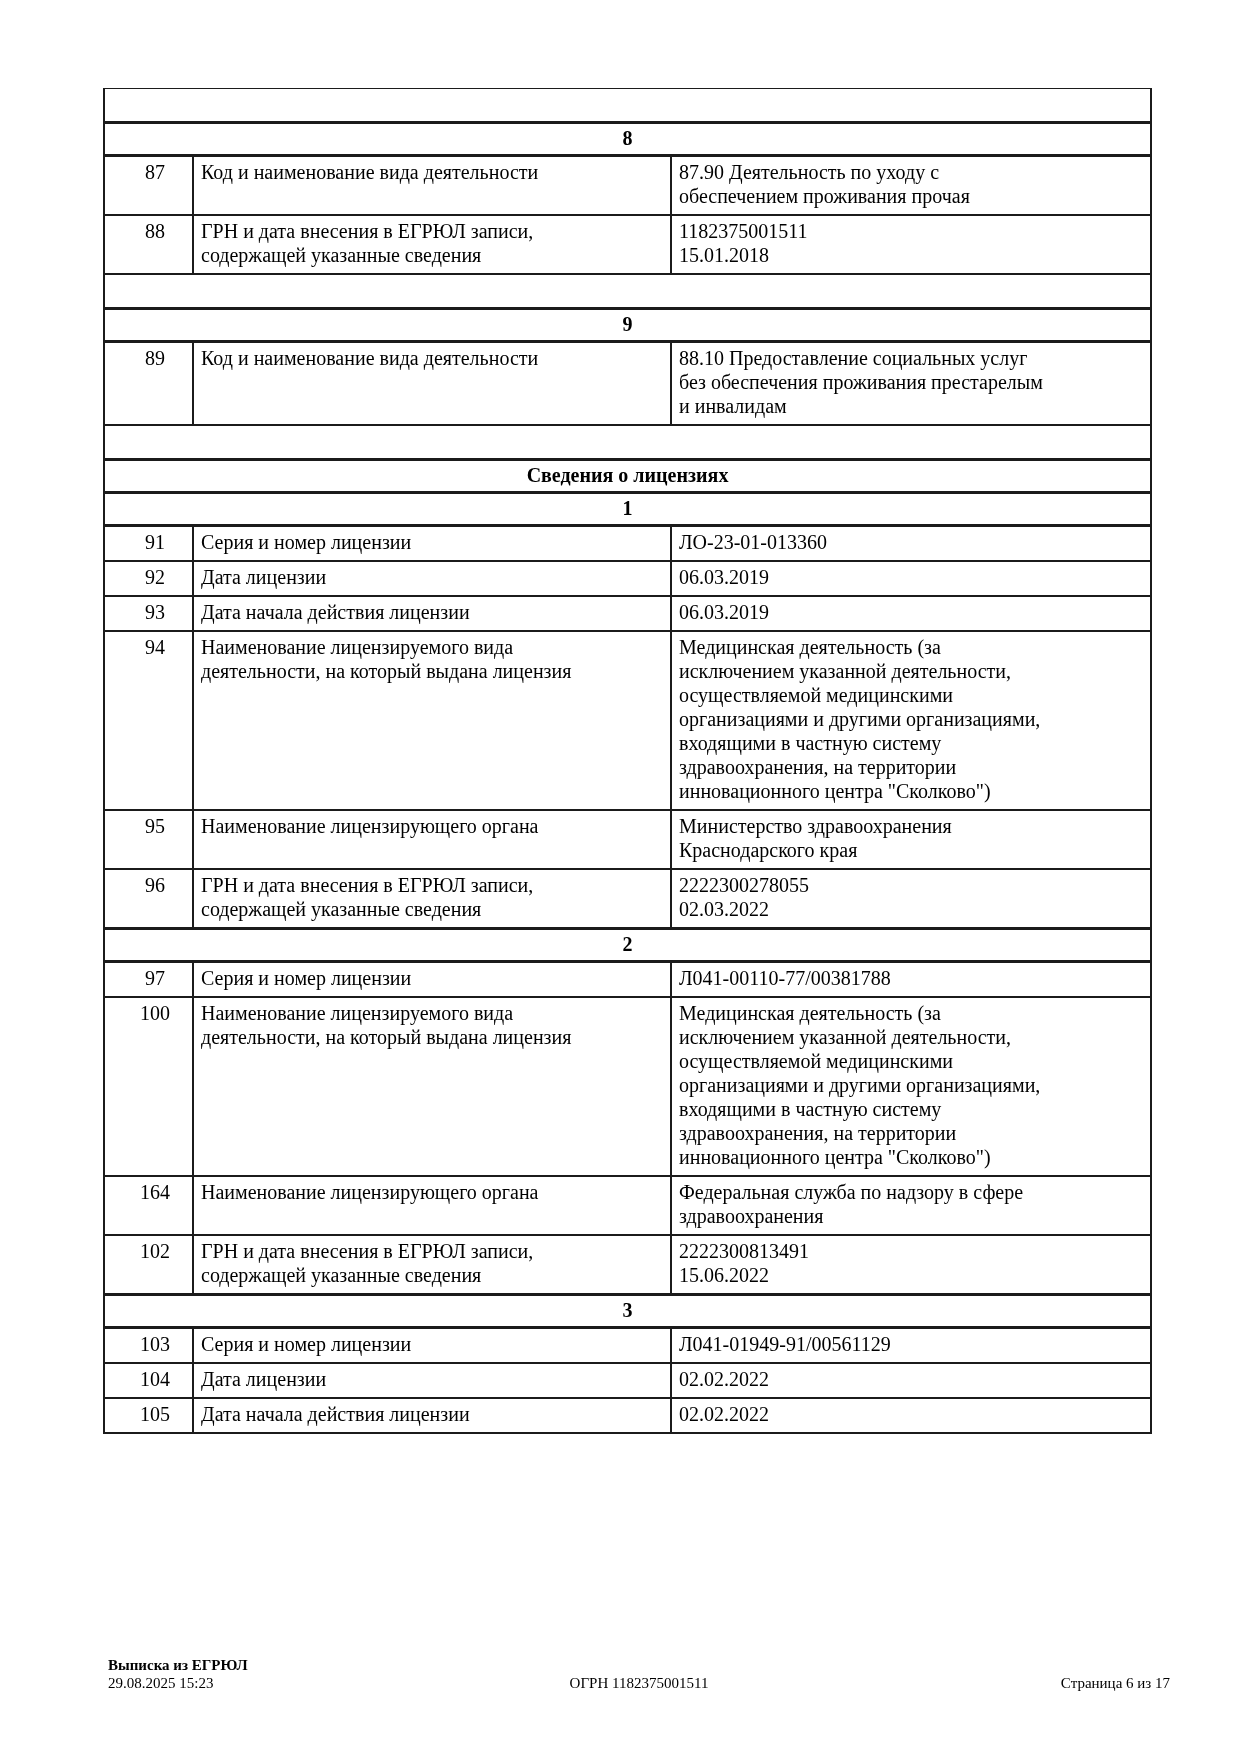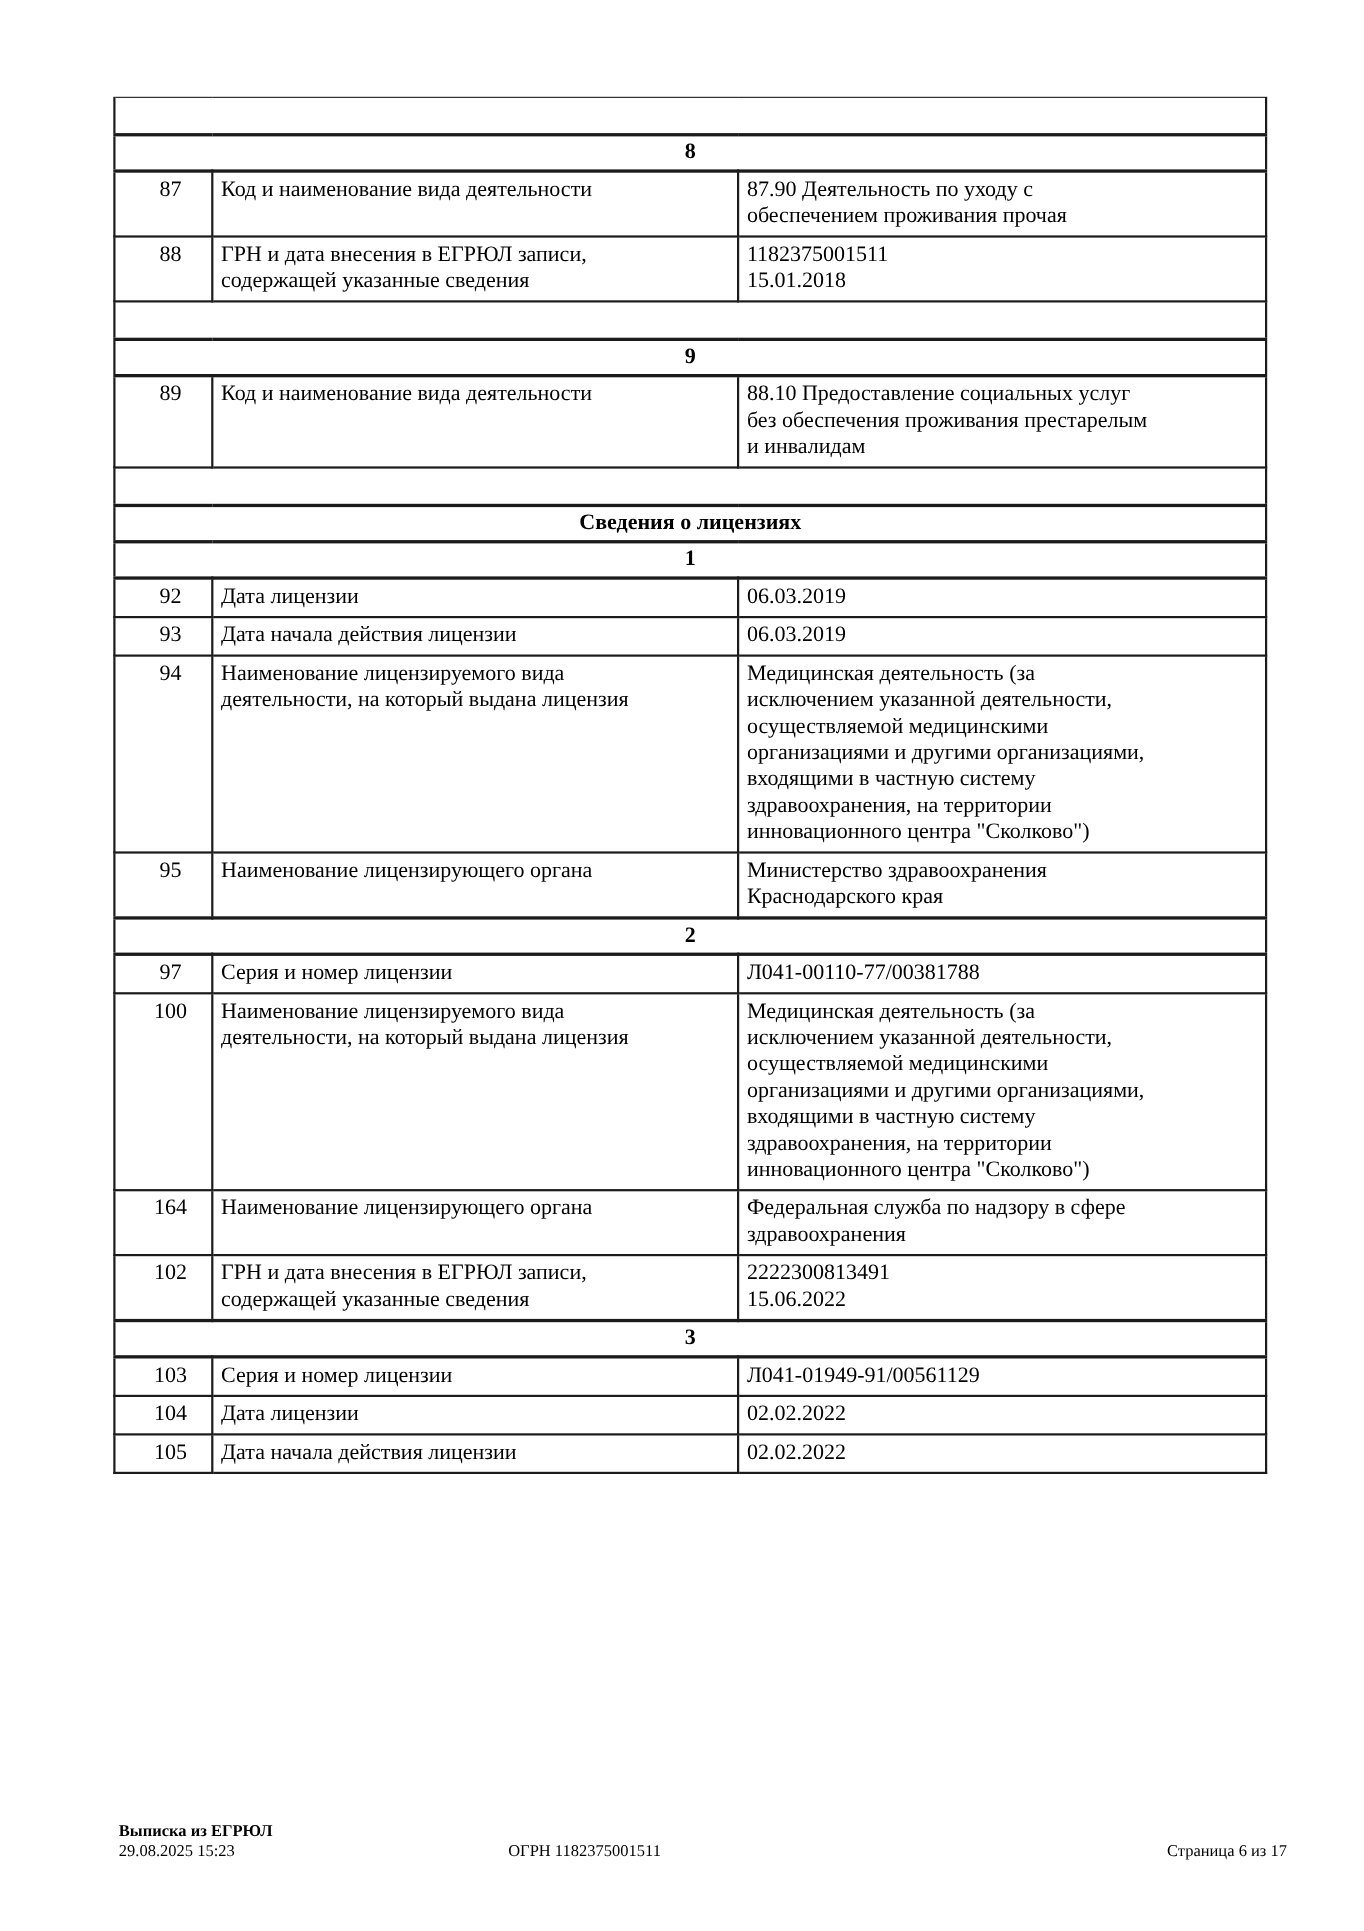--- a/index.html
+++ b/index.html
@@ -103,6 +103,11 @@
         <td colspan="3">1</td>
       </tr>
 
+      <tr>
+        <td class="num">91</td>
+        <td class="lbl">Серия и номер лицензии</td>
+        <td class="val">ЛО-23-01-013360</td>
+      </tr>
 
       <tr>
         <td class="num">92</td>

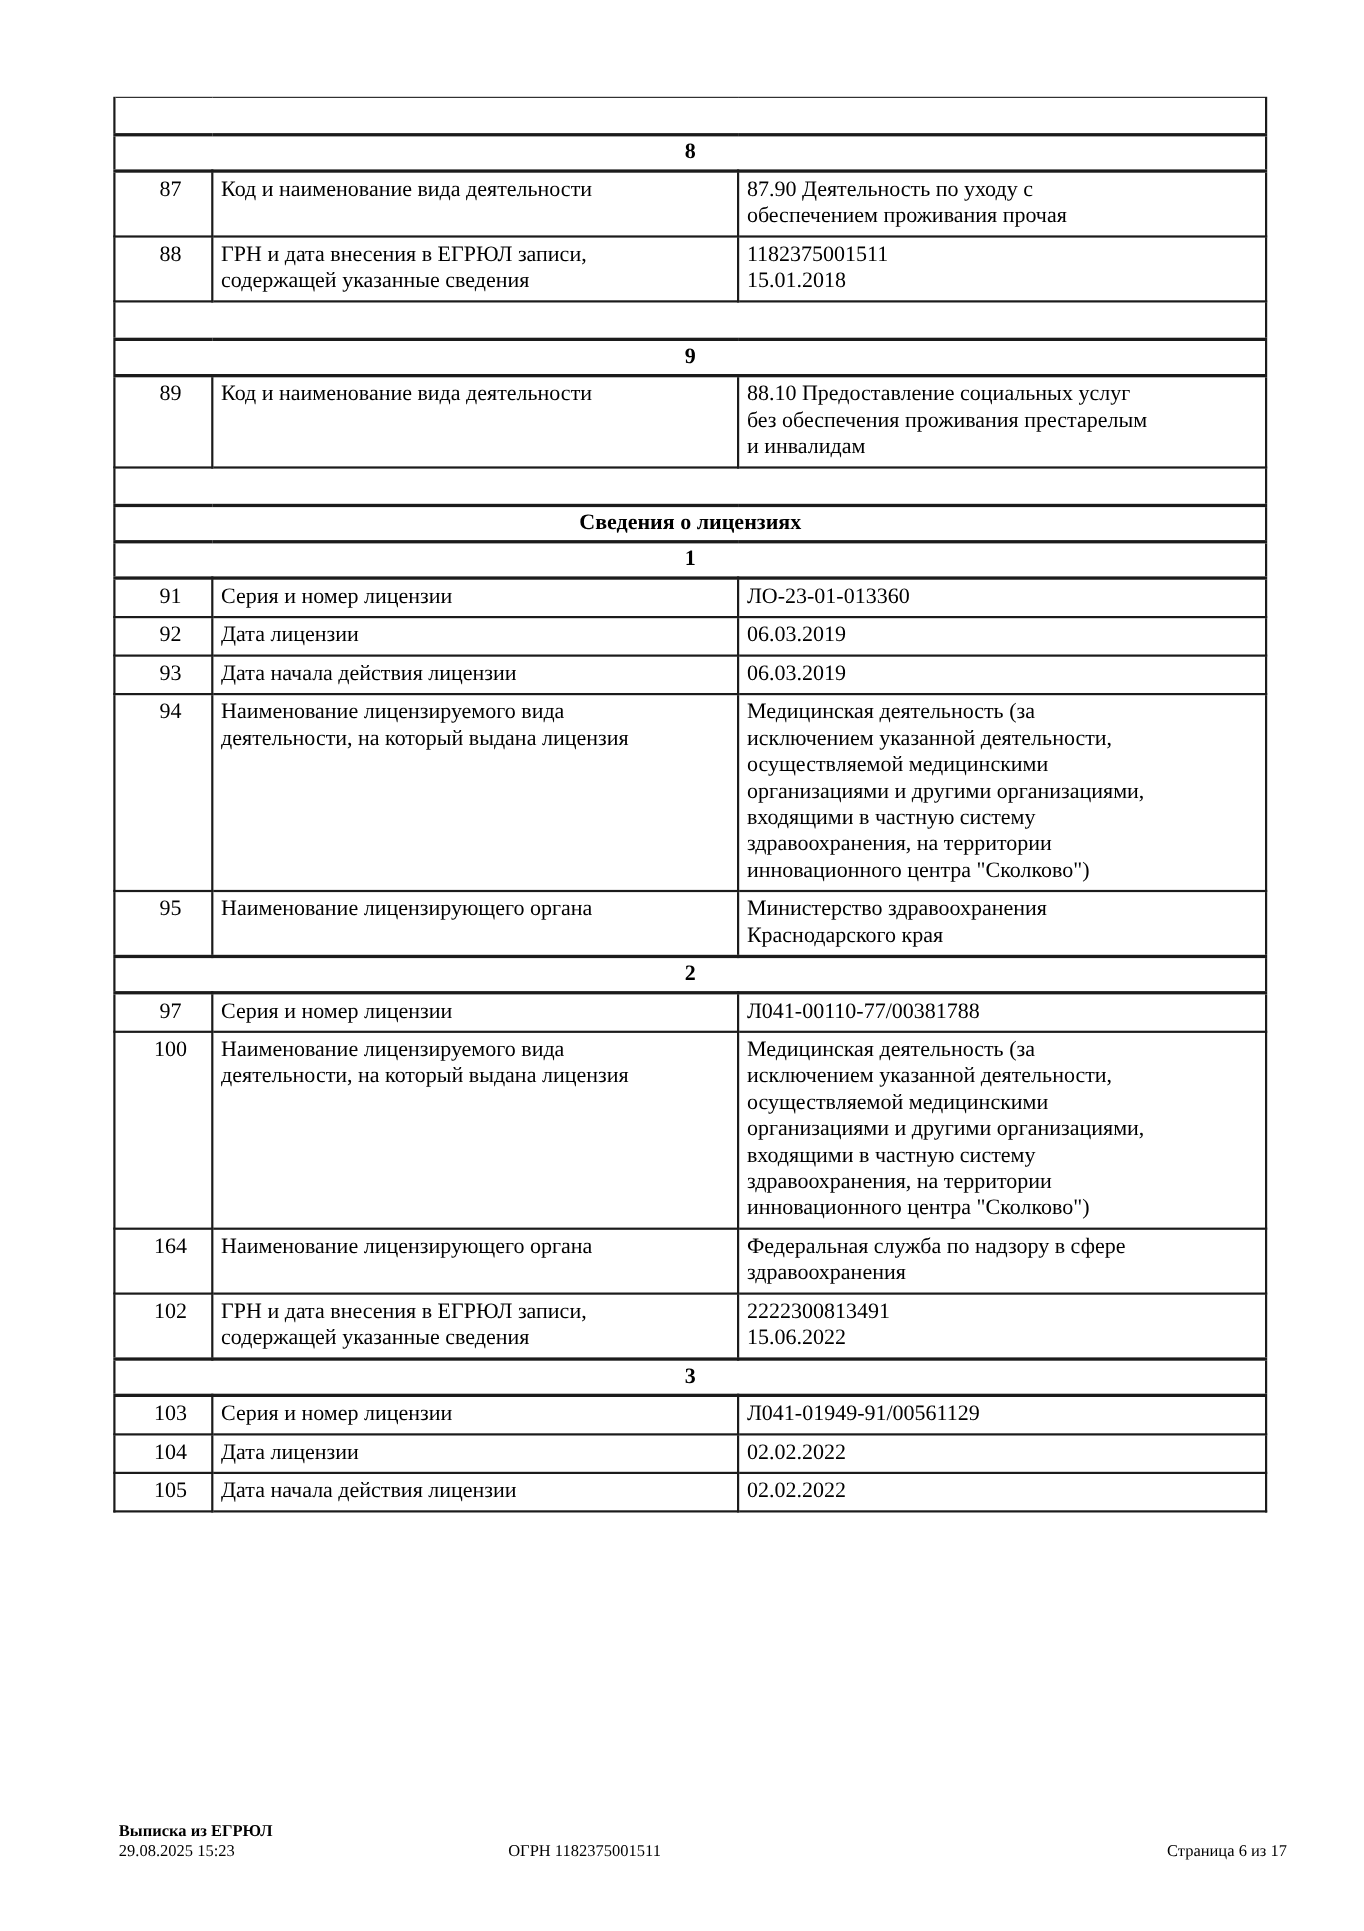--- a/index.html
+++ b/index.html
@@ -141,6 +141,13 @@
 Краснодарского края</td>
       </tr>
 
+      <tr>
+        <td class="num">96</td>
+        <td class="lbl">ГРН и дата внесения в ЕГРЮЛ записи,
+содержащей указанные сведения</td>
+        <td class="val">2222300278055
+02.03.2022</td>
+      </tr>
 
       <tr class="grp">
         <td colspan="3">2</td>

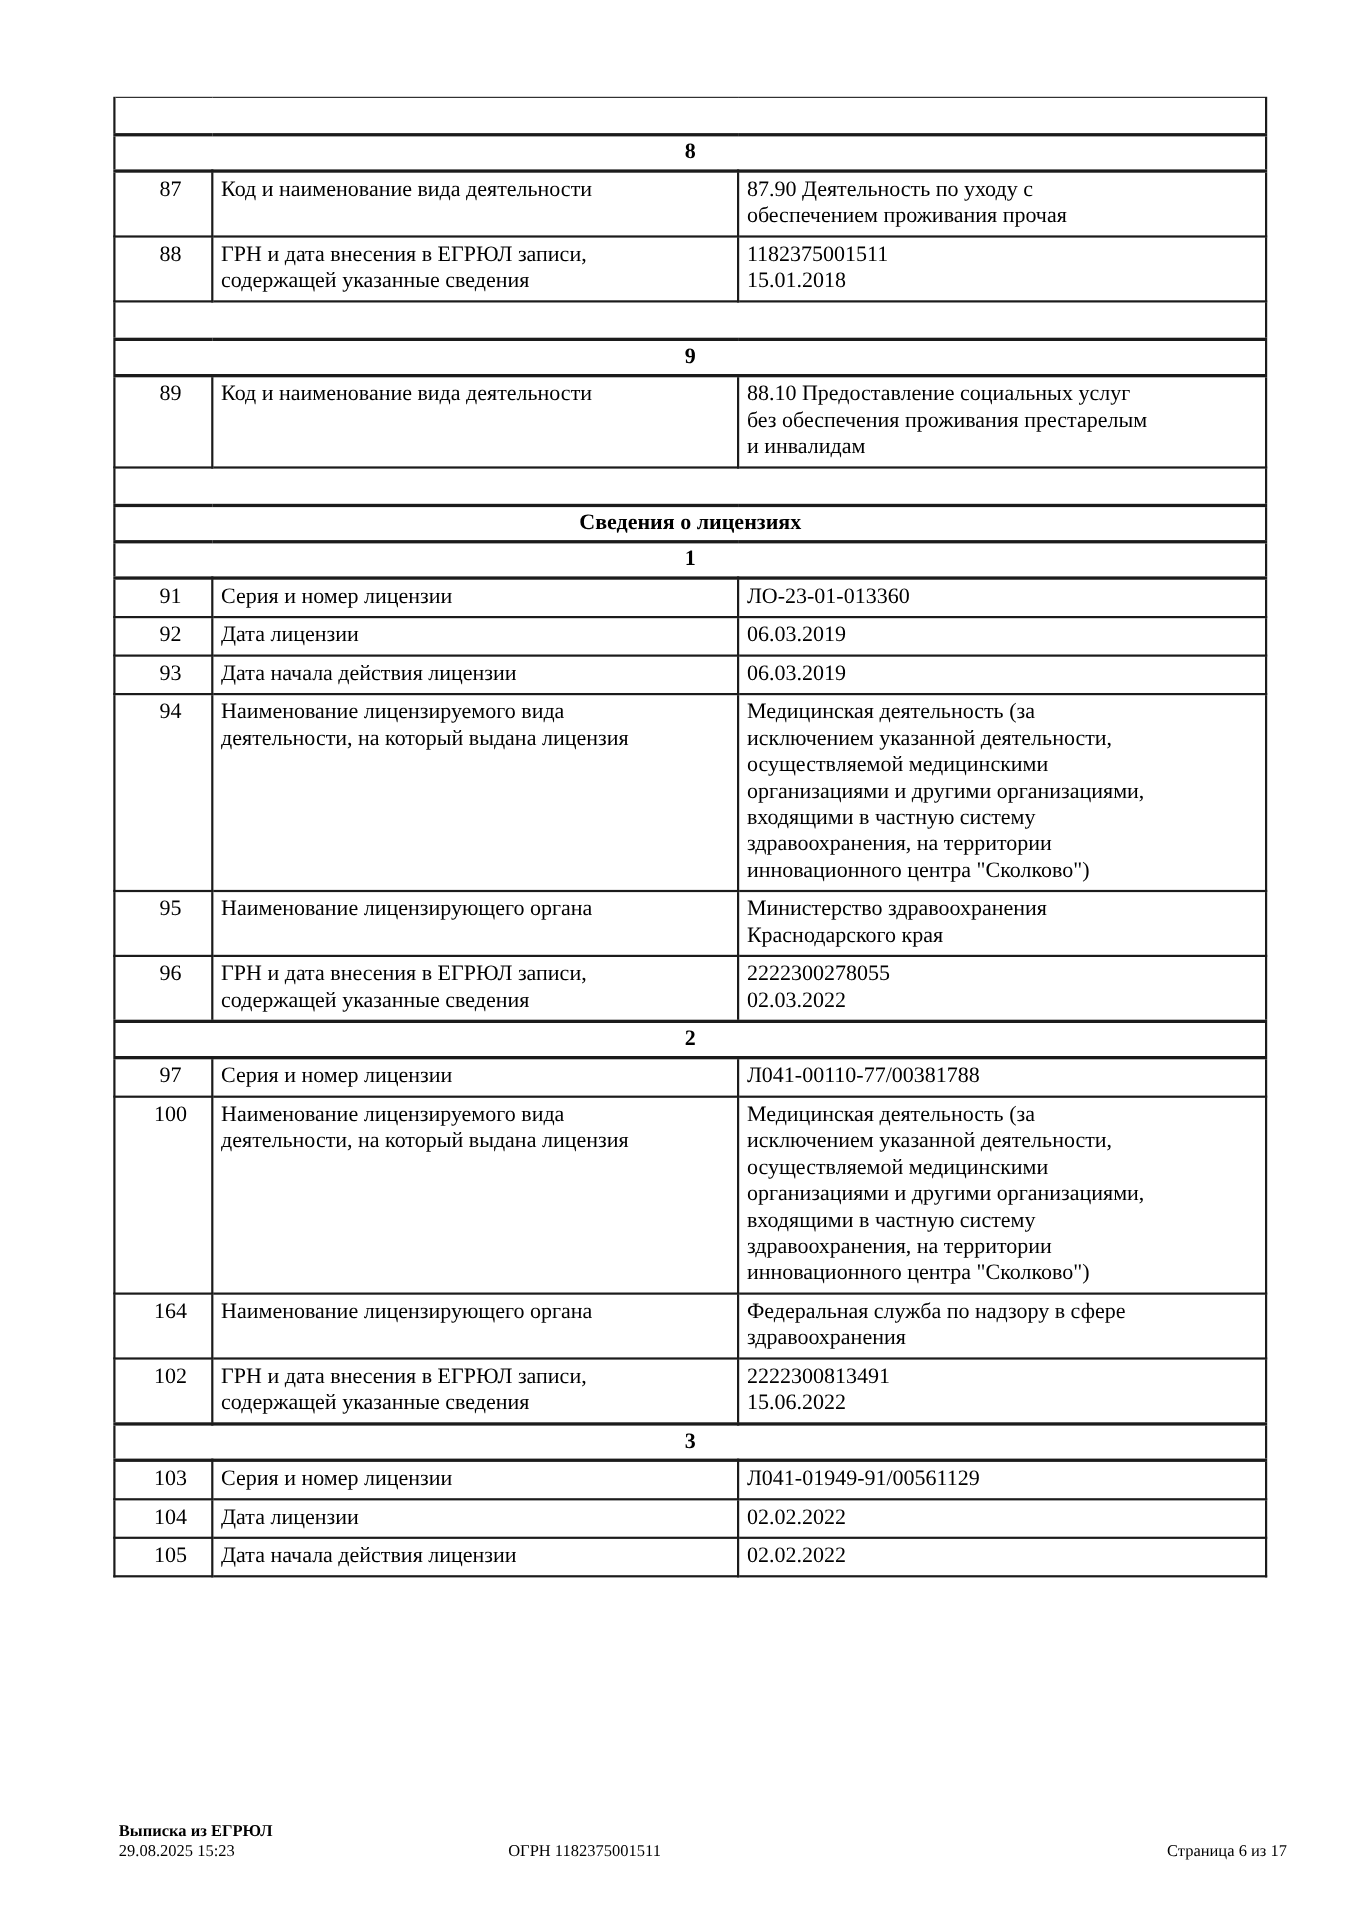--- a/index.html
+++ b/index.html
@@ -34,7 +34,7 @@
     font-size:15px; line-height:18px;
   }
   .footer .f-left  { flex:1; text-align:left; }
-  .footer .f-center{ flex:1; text-align:left;font-family:Liberation Serif, serif; }
+  .footer .f-center{ flex:1; text-align:center;font-family:Liberation Serif, serif; }
   .footer .f-right { flex:1; text-align:right; }
   .footer .doc-title { font-weight:bold; }
 </style>

